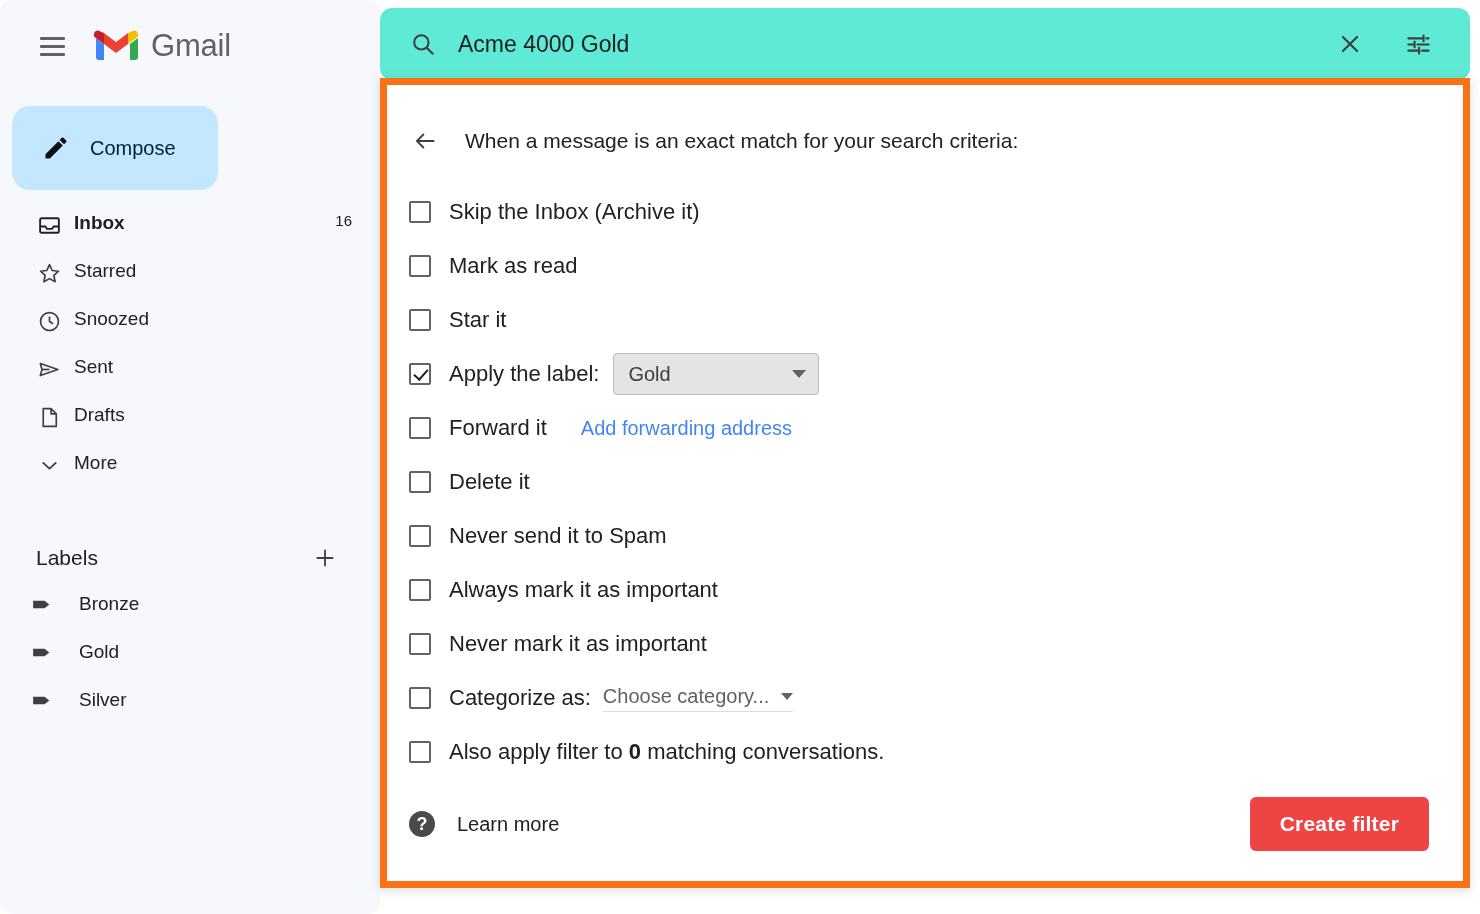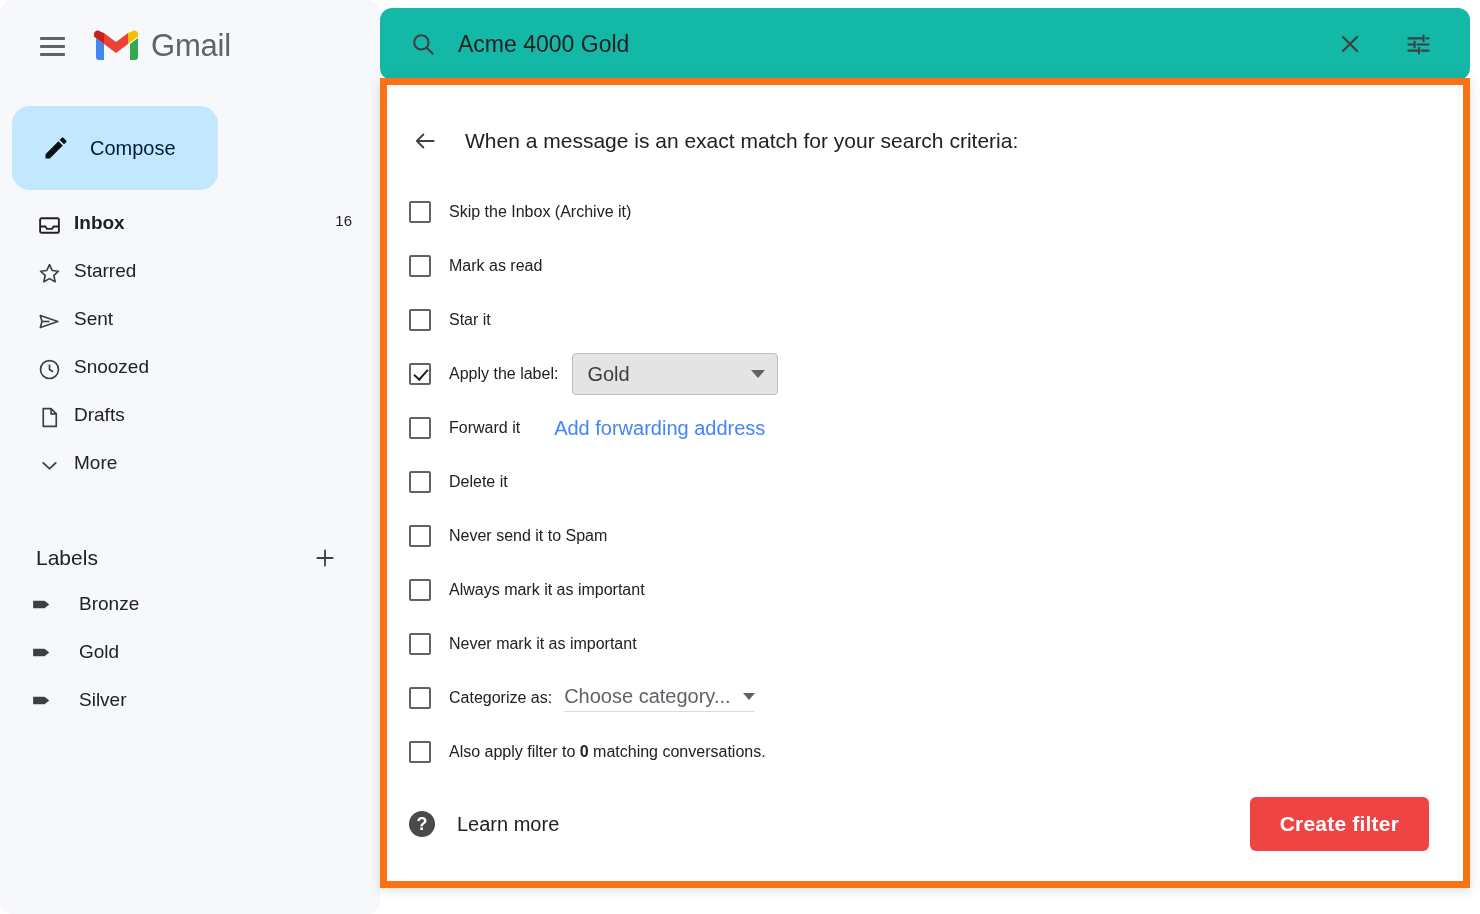--- a/index.html
+++ b/index.html
@@ -75,7 +75,7 @@
   .searchbar {
     position: absolute; left: 0px; top: 8px;
     width: 1090px; height: 72px;
-    background: #14b8a6;
+    background: #5eead4;
     border-radius: 12px;
     display: flex; align-items: center;
     padding: 0 30px 0 22px;

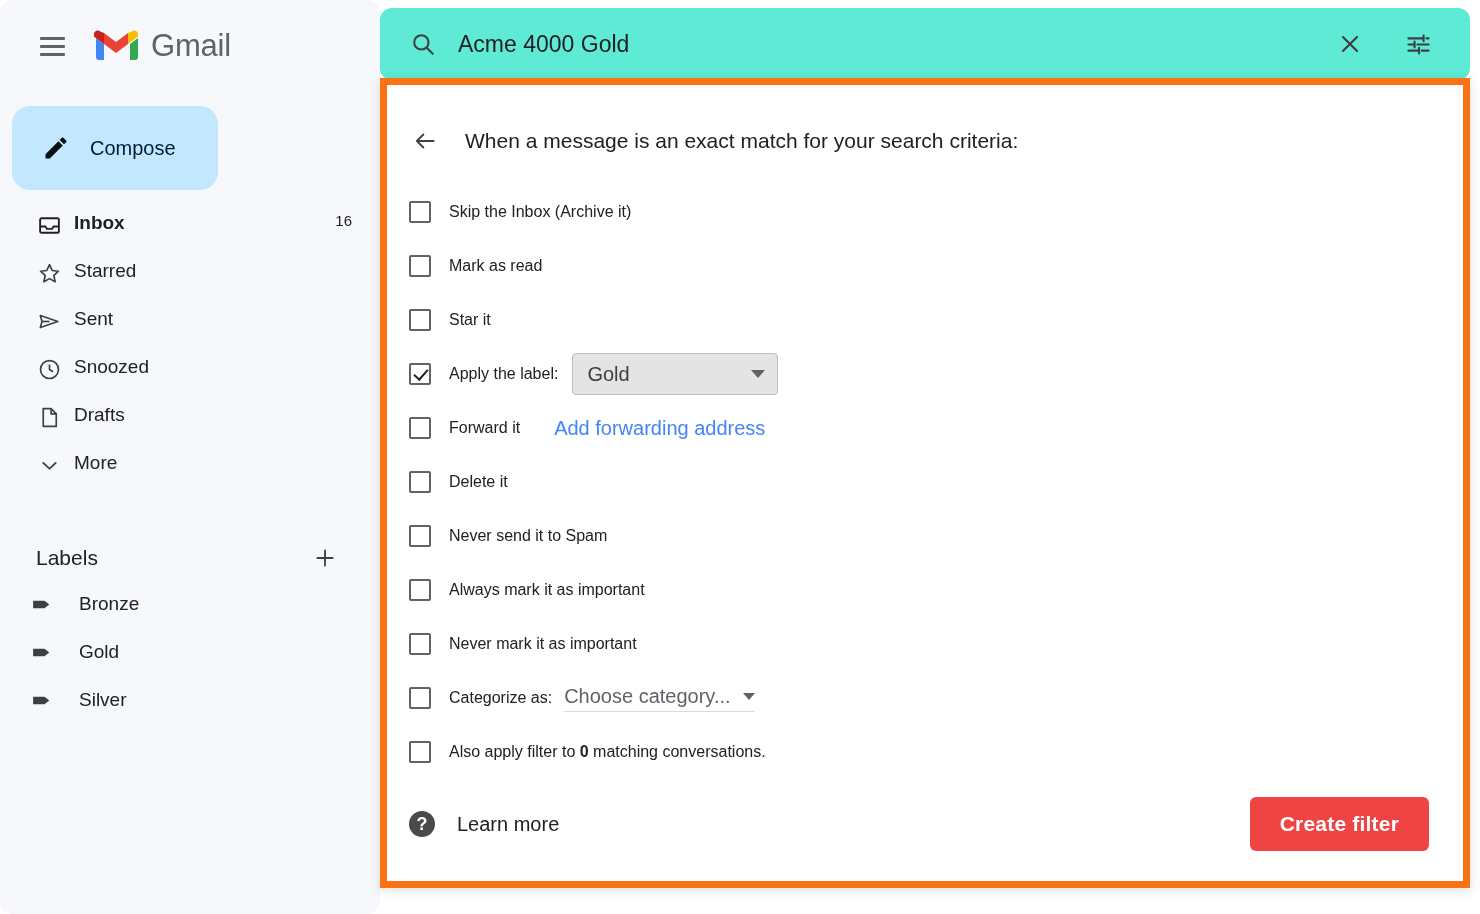--- a/index.html
+++ b/index.html
@@ -119,7 +119,7 @@
     border: solid #202124; border-width: 0 2px 2px 0;
     transform: rotate(42deg);
   }
-  .row-label { font-size: 16px; color: #202124; white-space: nowrap; }
+  .row-label { font-size: 22px; color: #202124; white-space: nowrap; }
   .row-label b { font-weight: bold; }
 
   .sel-box {

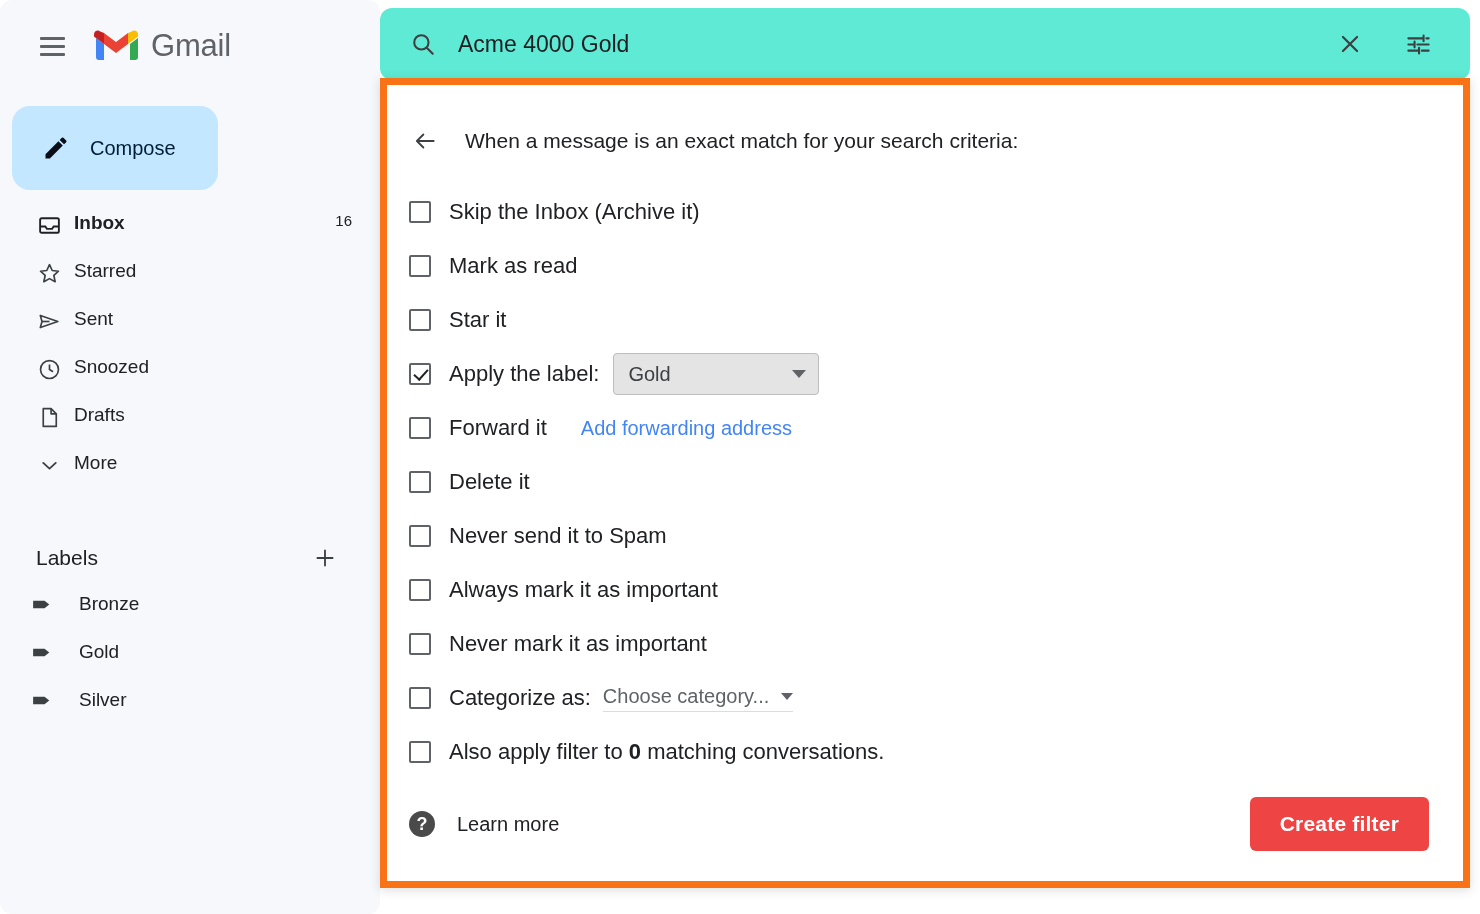--- a/index.html
+++ b/index.html
@@ -226,22 +226,22 @@
 
       <div class="navitem">
         <span class="nav-ico">
+          <svg width="25" height="25" viewBox="0 0 24 24" fill="none" stroke="#3c4043" stroke-width="1.6">
+            <circle cx="12" cy="12" r="8.6"></circle>
+              <path d="M12 7.2V12l3.4 2.2"></path>
+          </svg>
+        </span>
+        <span class="nav-label">Snoozed</span>
+      </div>
+
+      <div class="navitem">
+        <span class="nav-ico">
           <svg width="25" height="25" viewBox="0 0 24 24" fill="none" stroke="#3c4043" stroke-width="1.6" stroke-linejoin="round">
             <path d="M3.2 6.2L20 12 3.2 17.8l1.6-5.8-1.6-5.8z"></path>
               <path d="M4.8 12H12"></path>
           </svg>
         </span>
         <span class="nav-label">Sent</span>
-      </div>
-
-      <div class="navitem">
-        <span class="nav-ico">
-          <svg width="25" height="25" viewBox="0 0 24 24" fill="none" stroke="#3c4043" stroke-width="1.6">
-            <circle cx="12" cy="12" r="8.6"></circle>
-              <path d="M12 7.2V12l3.4 2.2"></path>
-          </svg>
-        </span>
-        <span class="nav-label">Snoozed</span>
       </div>
 
       <div class="navitem">

